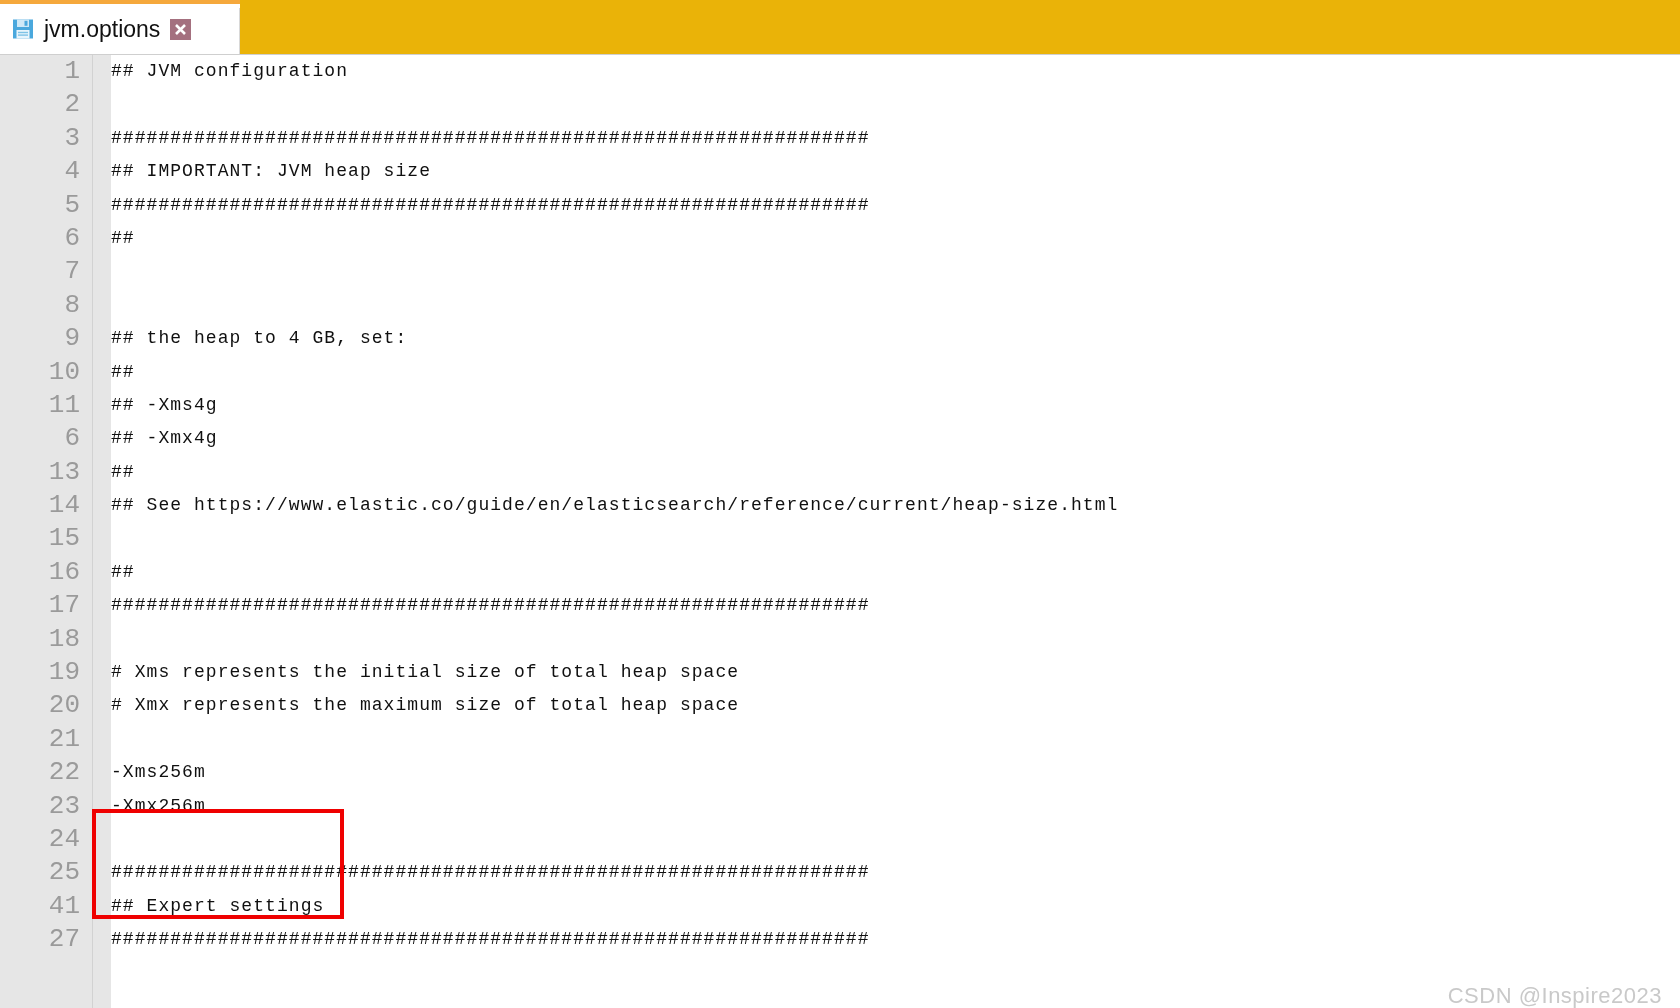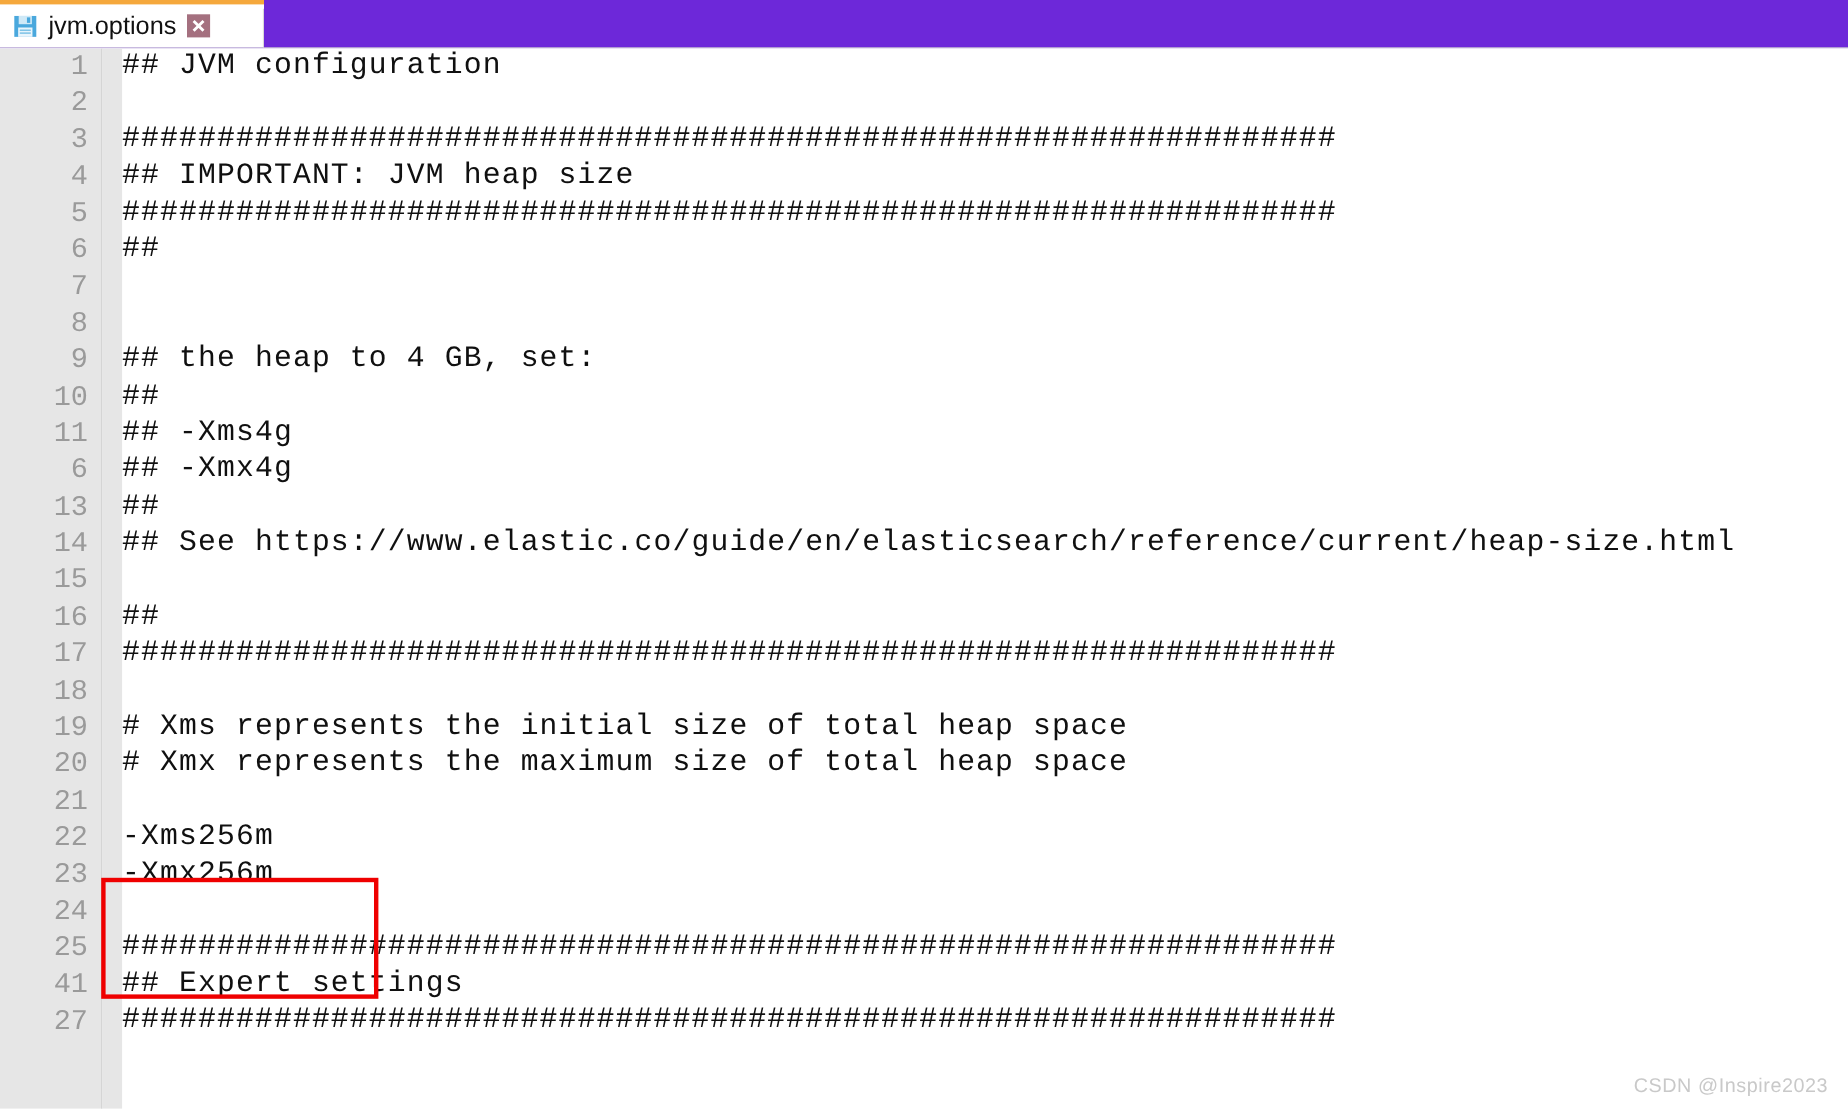--- a/index.html
+++ b/index.html
@@ -18,8 +18,8 @@
 
   
   .tabbar {
-    height: 44px;
-    background: #6d28d9;
+    height: 55px;
+    background: #eab308;
     border-bottom: 1px solid #cfcfcf;
     display: flex;
     align-items: stretch;

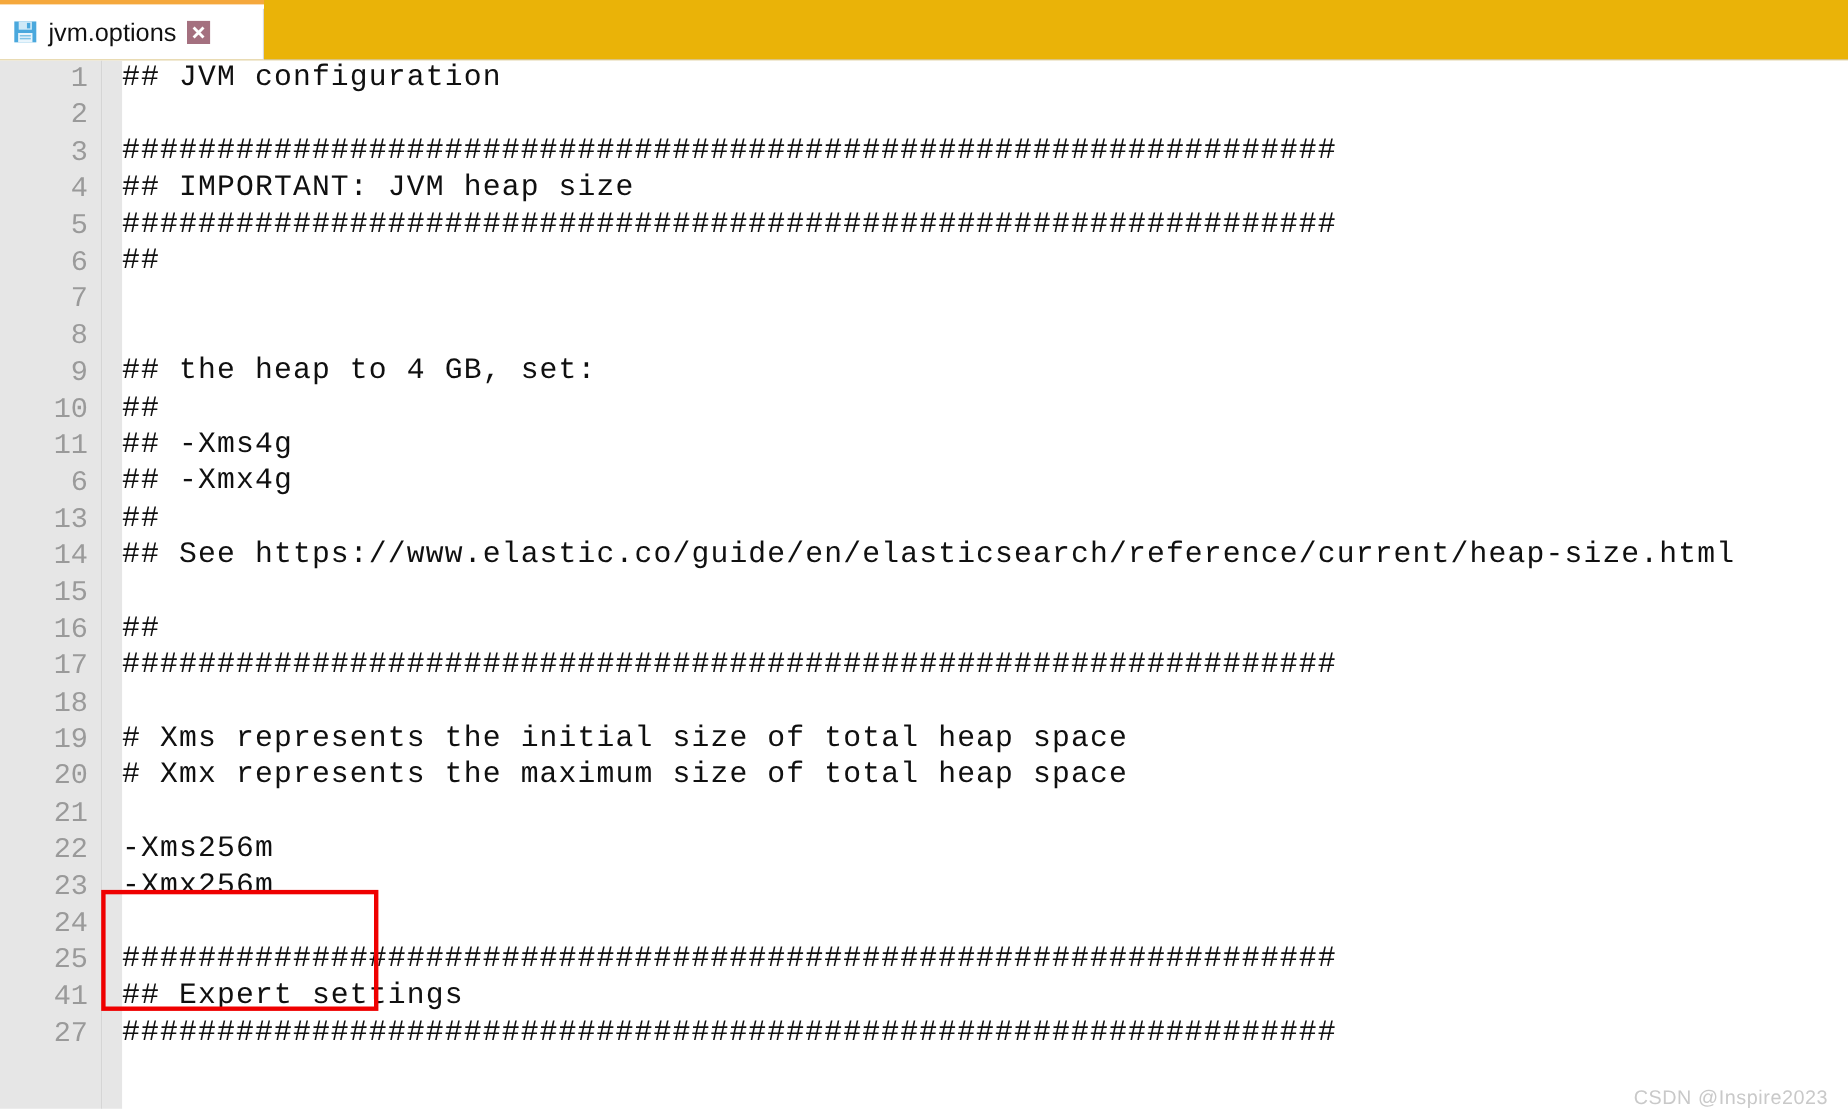--- a/index.html
+++ b/index.html
@@ -114,7 +114,7 @@
     position: absolute;
     left: 111px;
     font-family: "Liberation Mono", "DejaVu Sans Mono", monospace;
-    font-size: 27px;
+    font-size: 18px;
     color: #101010;
     line-height: 33.4px;
     letter-spacing: 1.05px;

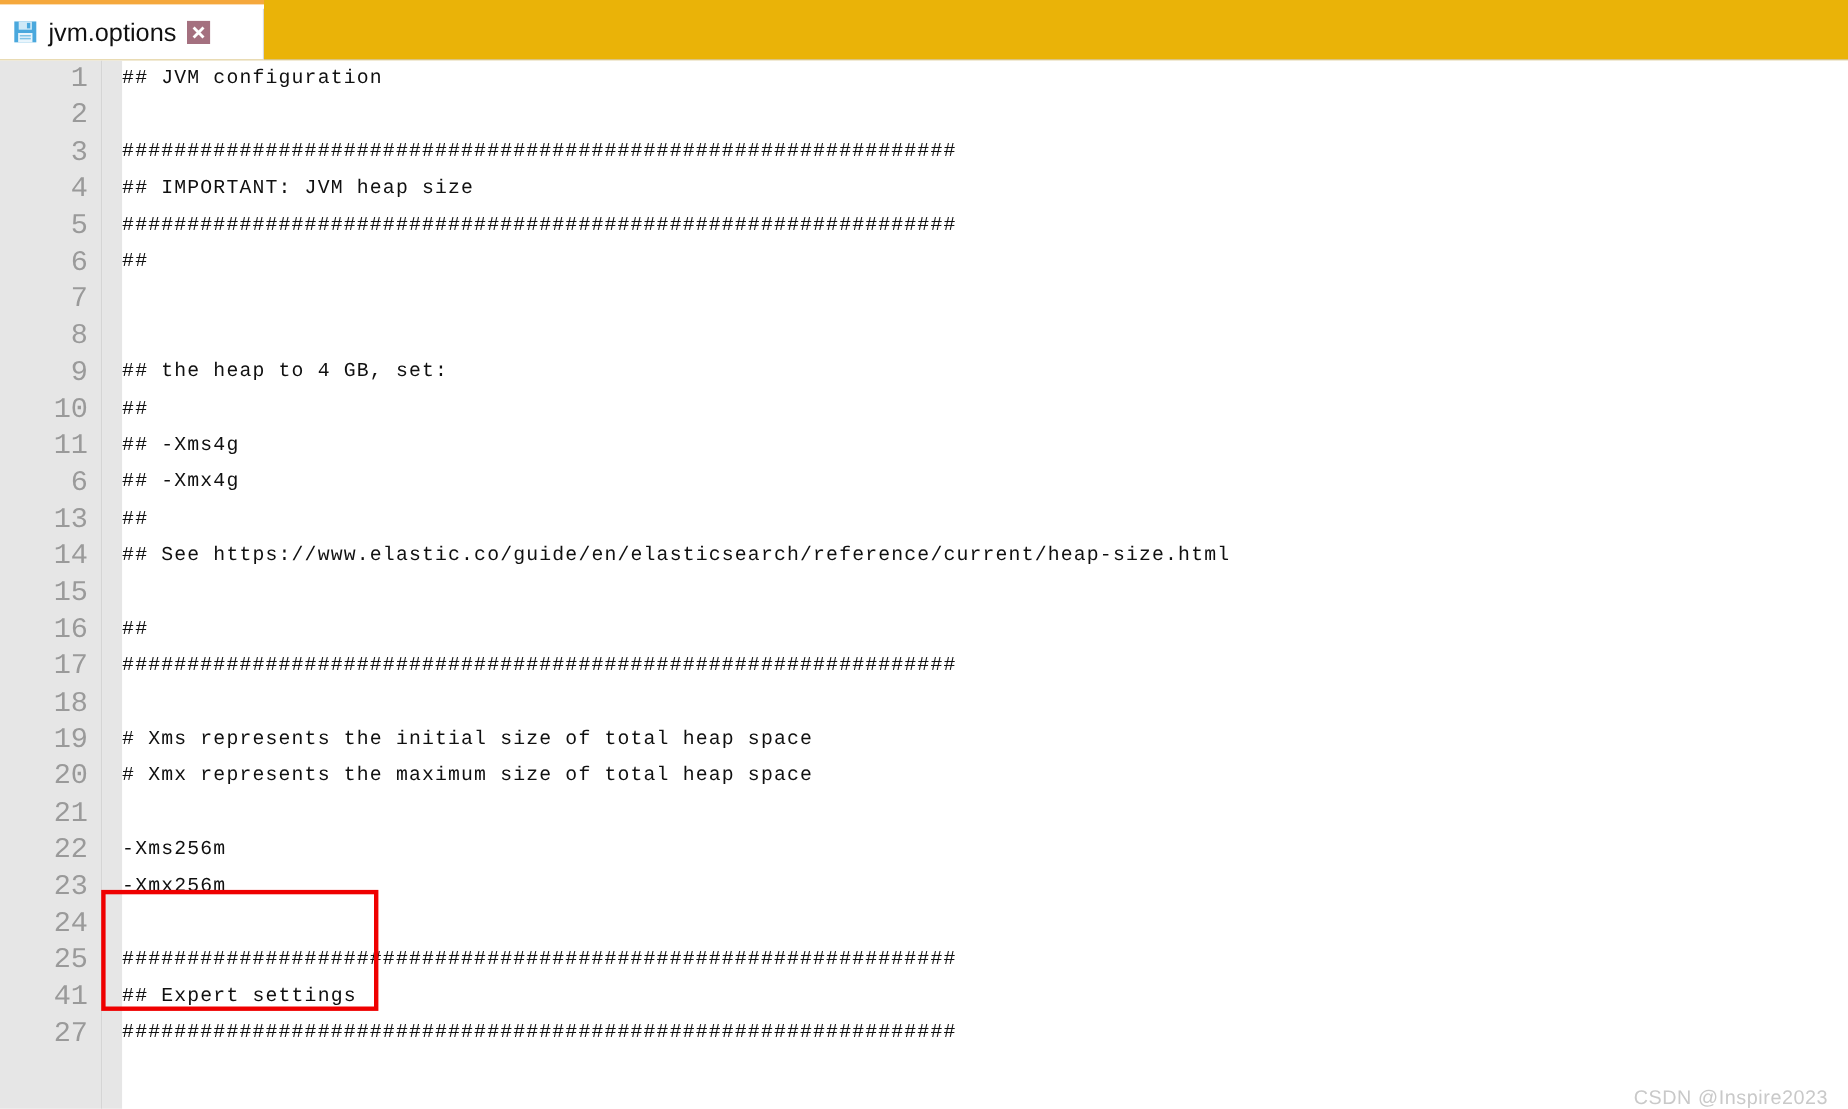--- a/index.html
+++ b/index.html
@@ -140,7 +140,7 @@
     right: 18px;
     bottom: 10px;
     font-family: "Liberation Sans", sans-serif;
-    font-size: 18px;
+    font-size: 22px;
     color: #c9c9c9;
     letter-spacing: 0.5px;
     user-select: none;

